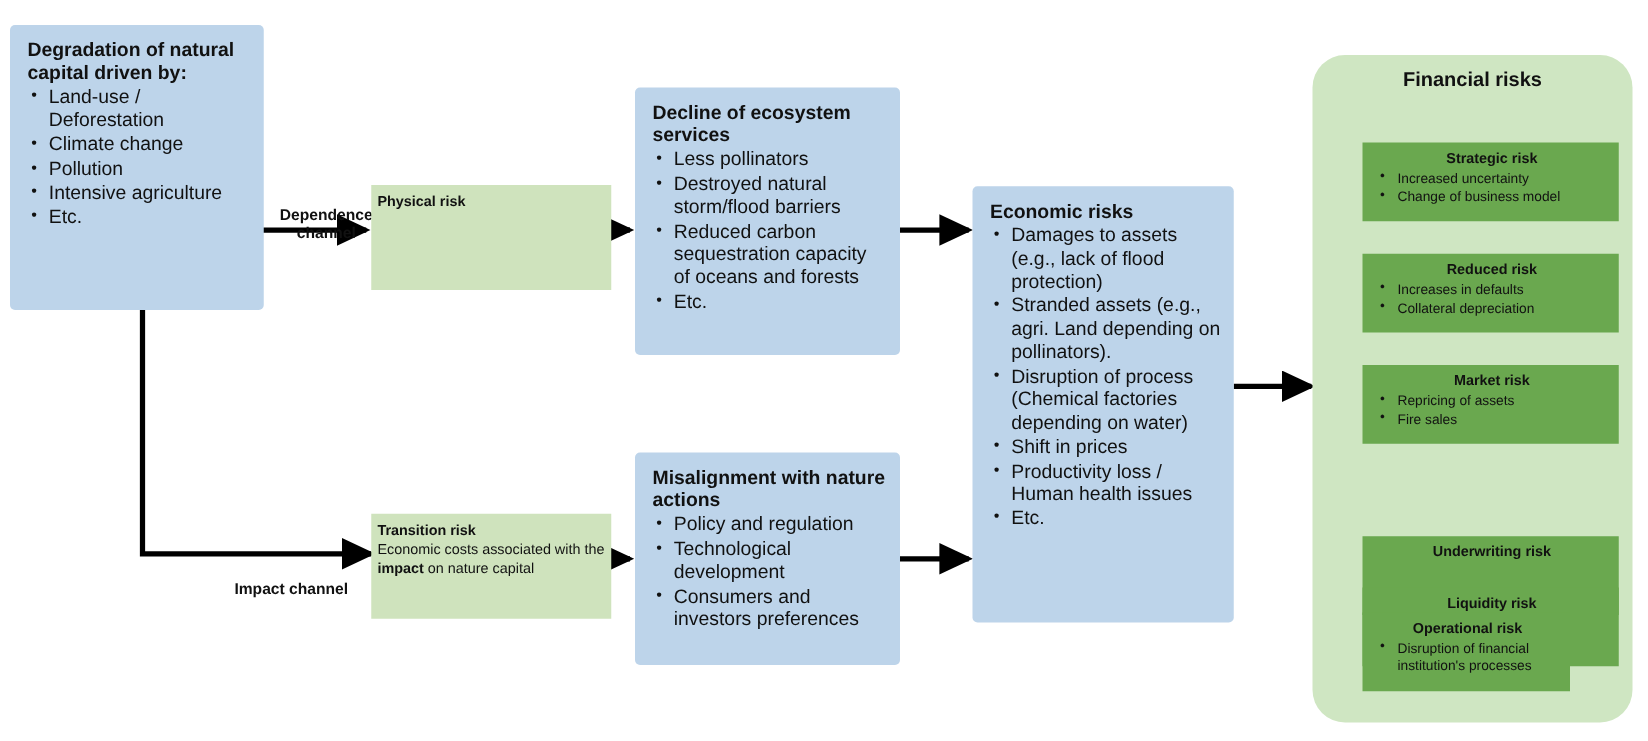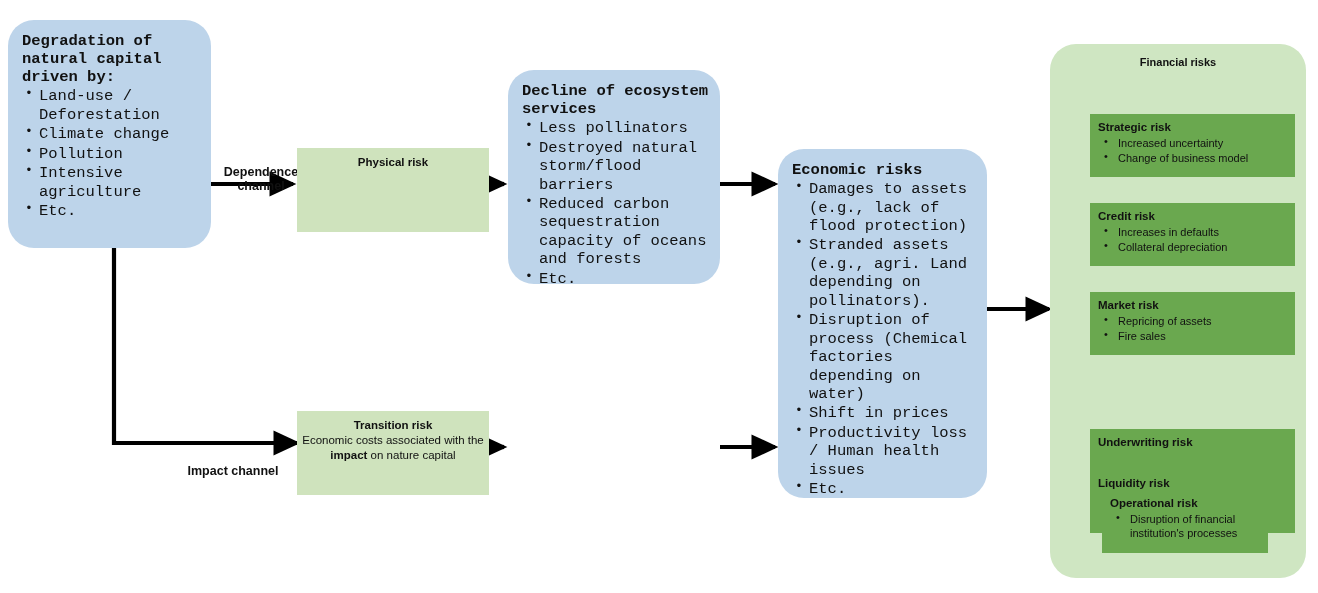--- a/index.html
+++ b/index.html
@@ -9,7 +9,7 @@
 
   .box{position:absolute;box-sizing:border-box;}
 
-  .blue{background:#bdd4ea;border-radius:26px;font-family:Liberation Mono, monospace;}
+  .blue{background:#bdd4ea;border-radius:4px;}
   .greenlite{background:#cfe3bd;}
   .panel{background:#cfe6c2;border-radius:26px;}
   .greenbox{background:#6aa84f;}

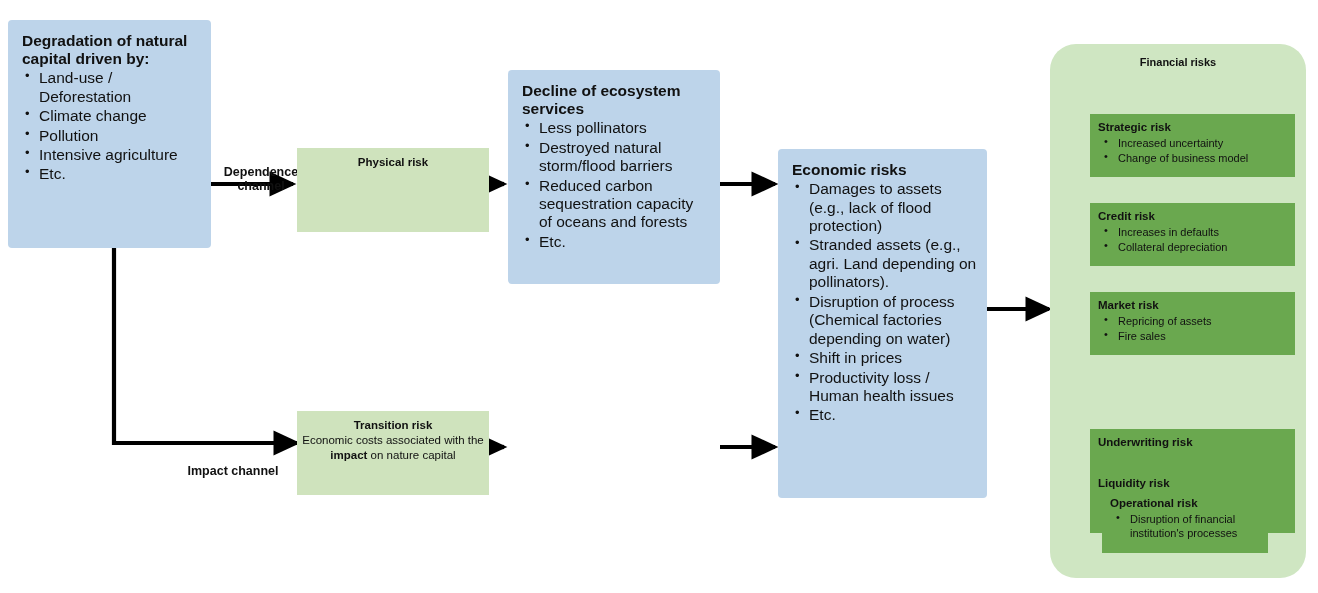--- a/index.html
+++ b/index.html
@@ -32,7 +32,7 @@
 
   
   .panel-title{position:absolute;left:0;right:0;top:12px;text-align:center;
-               font-size:11px;font-weight:bold;}
+               font-size:16px;font-weight:bold;}
   .greenbox .inner{position:absolute;left:8px;right:6px;top:6px;}
   .greenbox .hd{font-size:11.5px;line-height:1.3;text-align:left;margin-bottom:1px;}
   .greenbox ul.bl{font-size:11px;line-height:1.32;}

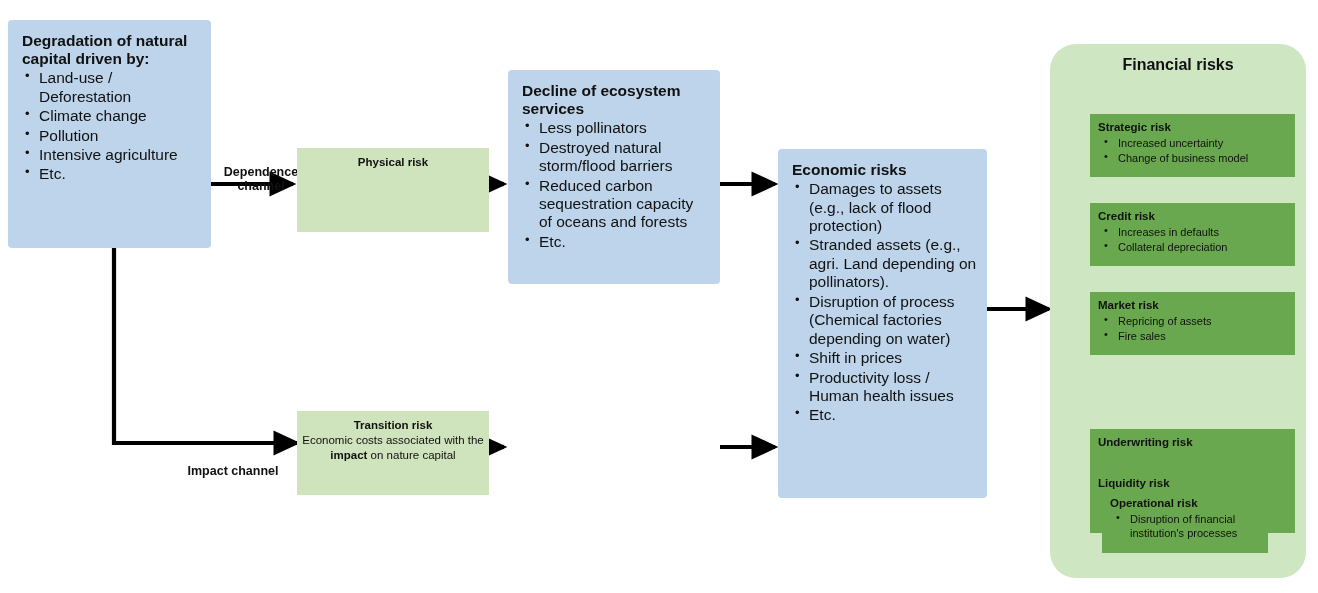--- a/index.html
+++ b/index.html
@@ -34,7 +34,7 @@
   .panel-title{position:absolute;left:0;right:0;top:12px;text-align:center;
                font-size:16px;font-weight:bold;}
   .greenbox .inner{position:absolute;left:8px;right:6px;top:6px;}
-  .greenbox .hd{font-size:11.5px;line-height:1.3;text-align:left;margin-bottom:1px;}
+  .greenbox .hd{font-size:11.5px;line-height:1.3;text-align:center;margin-bottom:1px;}
   .greenbox ul.bl{font-size:11px;line-height:1.32;}
   .greenbox ul.bl li{padding-left:20px;}
   .greenbox ul.bl li:before{left:6px;font-size:11px;}

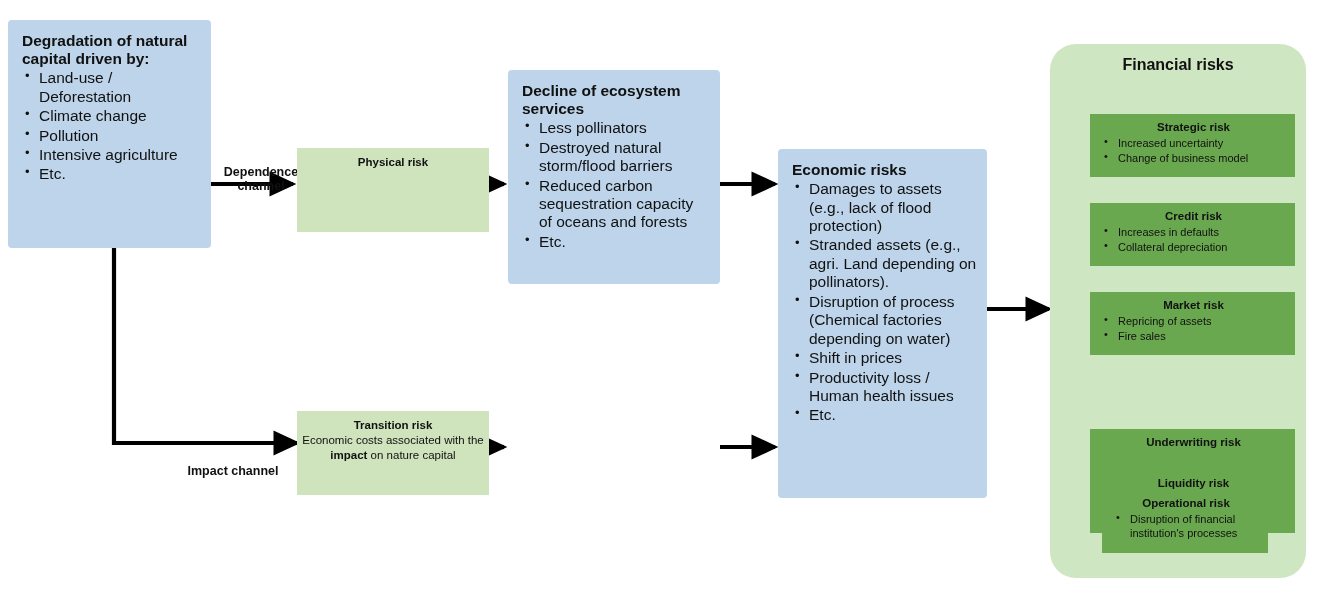--- a/index.html
+++ b/index.html
@@ -26,7 +26,7 @@
   .blue .inner{position:absolute;left:14px;right:10px;top:12px;}
 
   
-  .greenlite .inner{position:absolute;left:5px;right:5px;top:7px;text-align:center;}
+  .greenlite .inner{position:absolute;left:5px;right:5px;top:7px;}
   .greenlite .hd{font-size:11.5px;line-height:1.3;}
   .greenlite .txt{font-size:11.5px;line-height:1.3;}
 

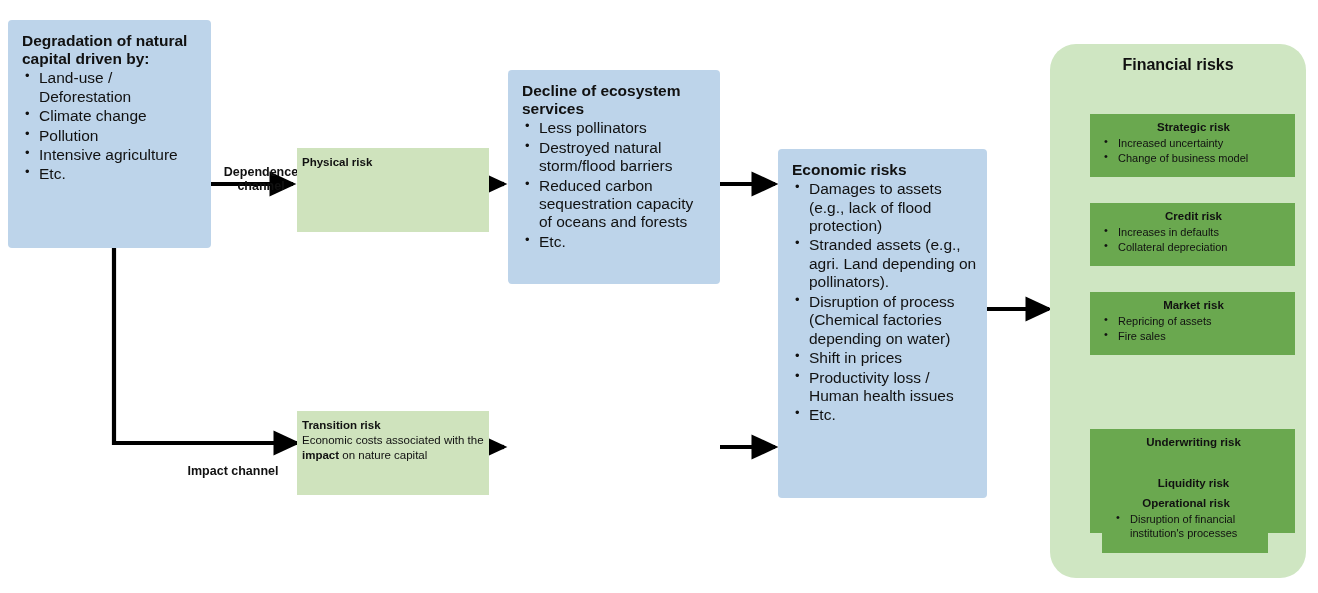--- a/index.html
+++ b/index.html
@@ -142,7 +142,7 @@
 
     <div class="box greenbox" style="left:40px;top:159px;width:205px;height:63px;">
       <div class="inner">
-        <div class="hd">Credit risk</div>
+        <div class="hd">Reduced risk</div>
         <ul class="bl">
           <li>Increases in defaults</li>
           <li>Collateral depreciation</li>

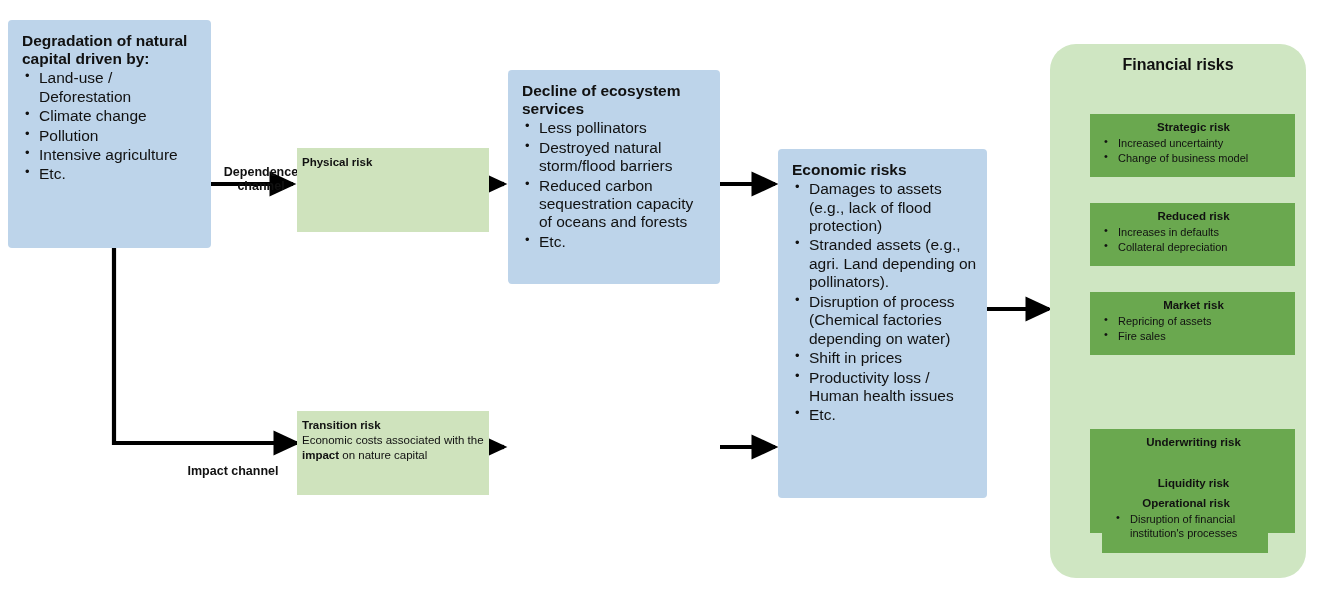--- a/index.html
+++ b/index.html
@@ -112,6 +112,16 @@
     </div>
   </div>
 
+  <div class="box blue" style="left:508px;top:362px;width:212px;height:170px;">
+    <div class="inner">
+      <div class="hd">Misalignment with nature actions</div>
+      <ul class="bl">
+        <li>Policy and regulation</li>
+        <li>Technological development</li>
+        <li>Consumers and investors preferences</li>
+      </ul>
+    </div>
+  </div>
 
   <div class="box blue" style="left:778px;top:149px;width:209px;height:349px;">
     <div class="inner">

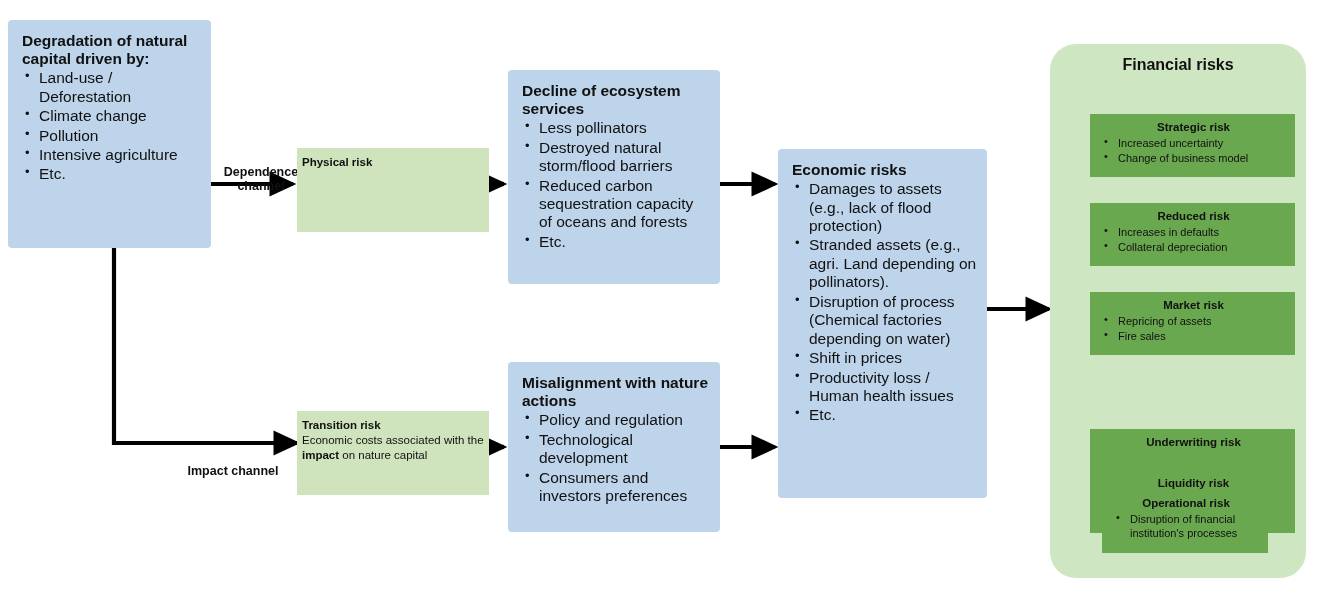--- a/index.html
+++ b/index.html
@@ -186,7 +186,7 @@
       </div>
     </div>
 
-    <div class="box greenbox" style="left: 52px; width: 166px; height: 63px; top: 446px;">
+    <div class="box greenbox" style="left: 40px; width: 166px; height: 63px; top: 446px;">
       <div class="inner">
         <div class="hd">Operational risk</div>
         <ul class="bl">

